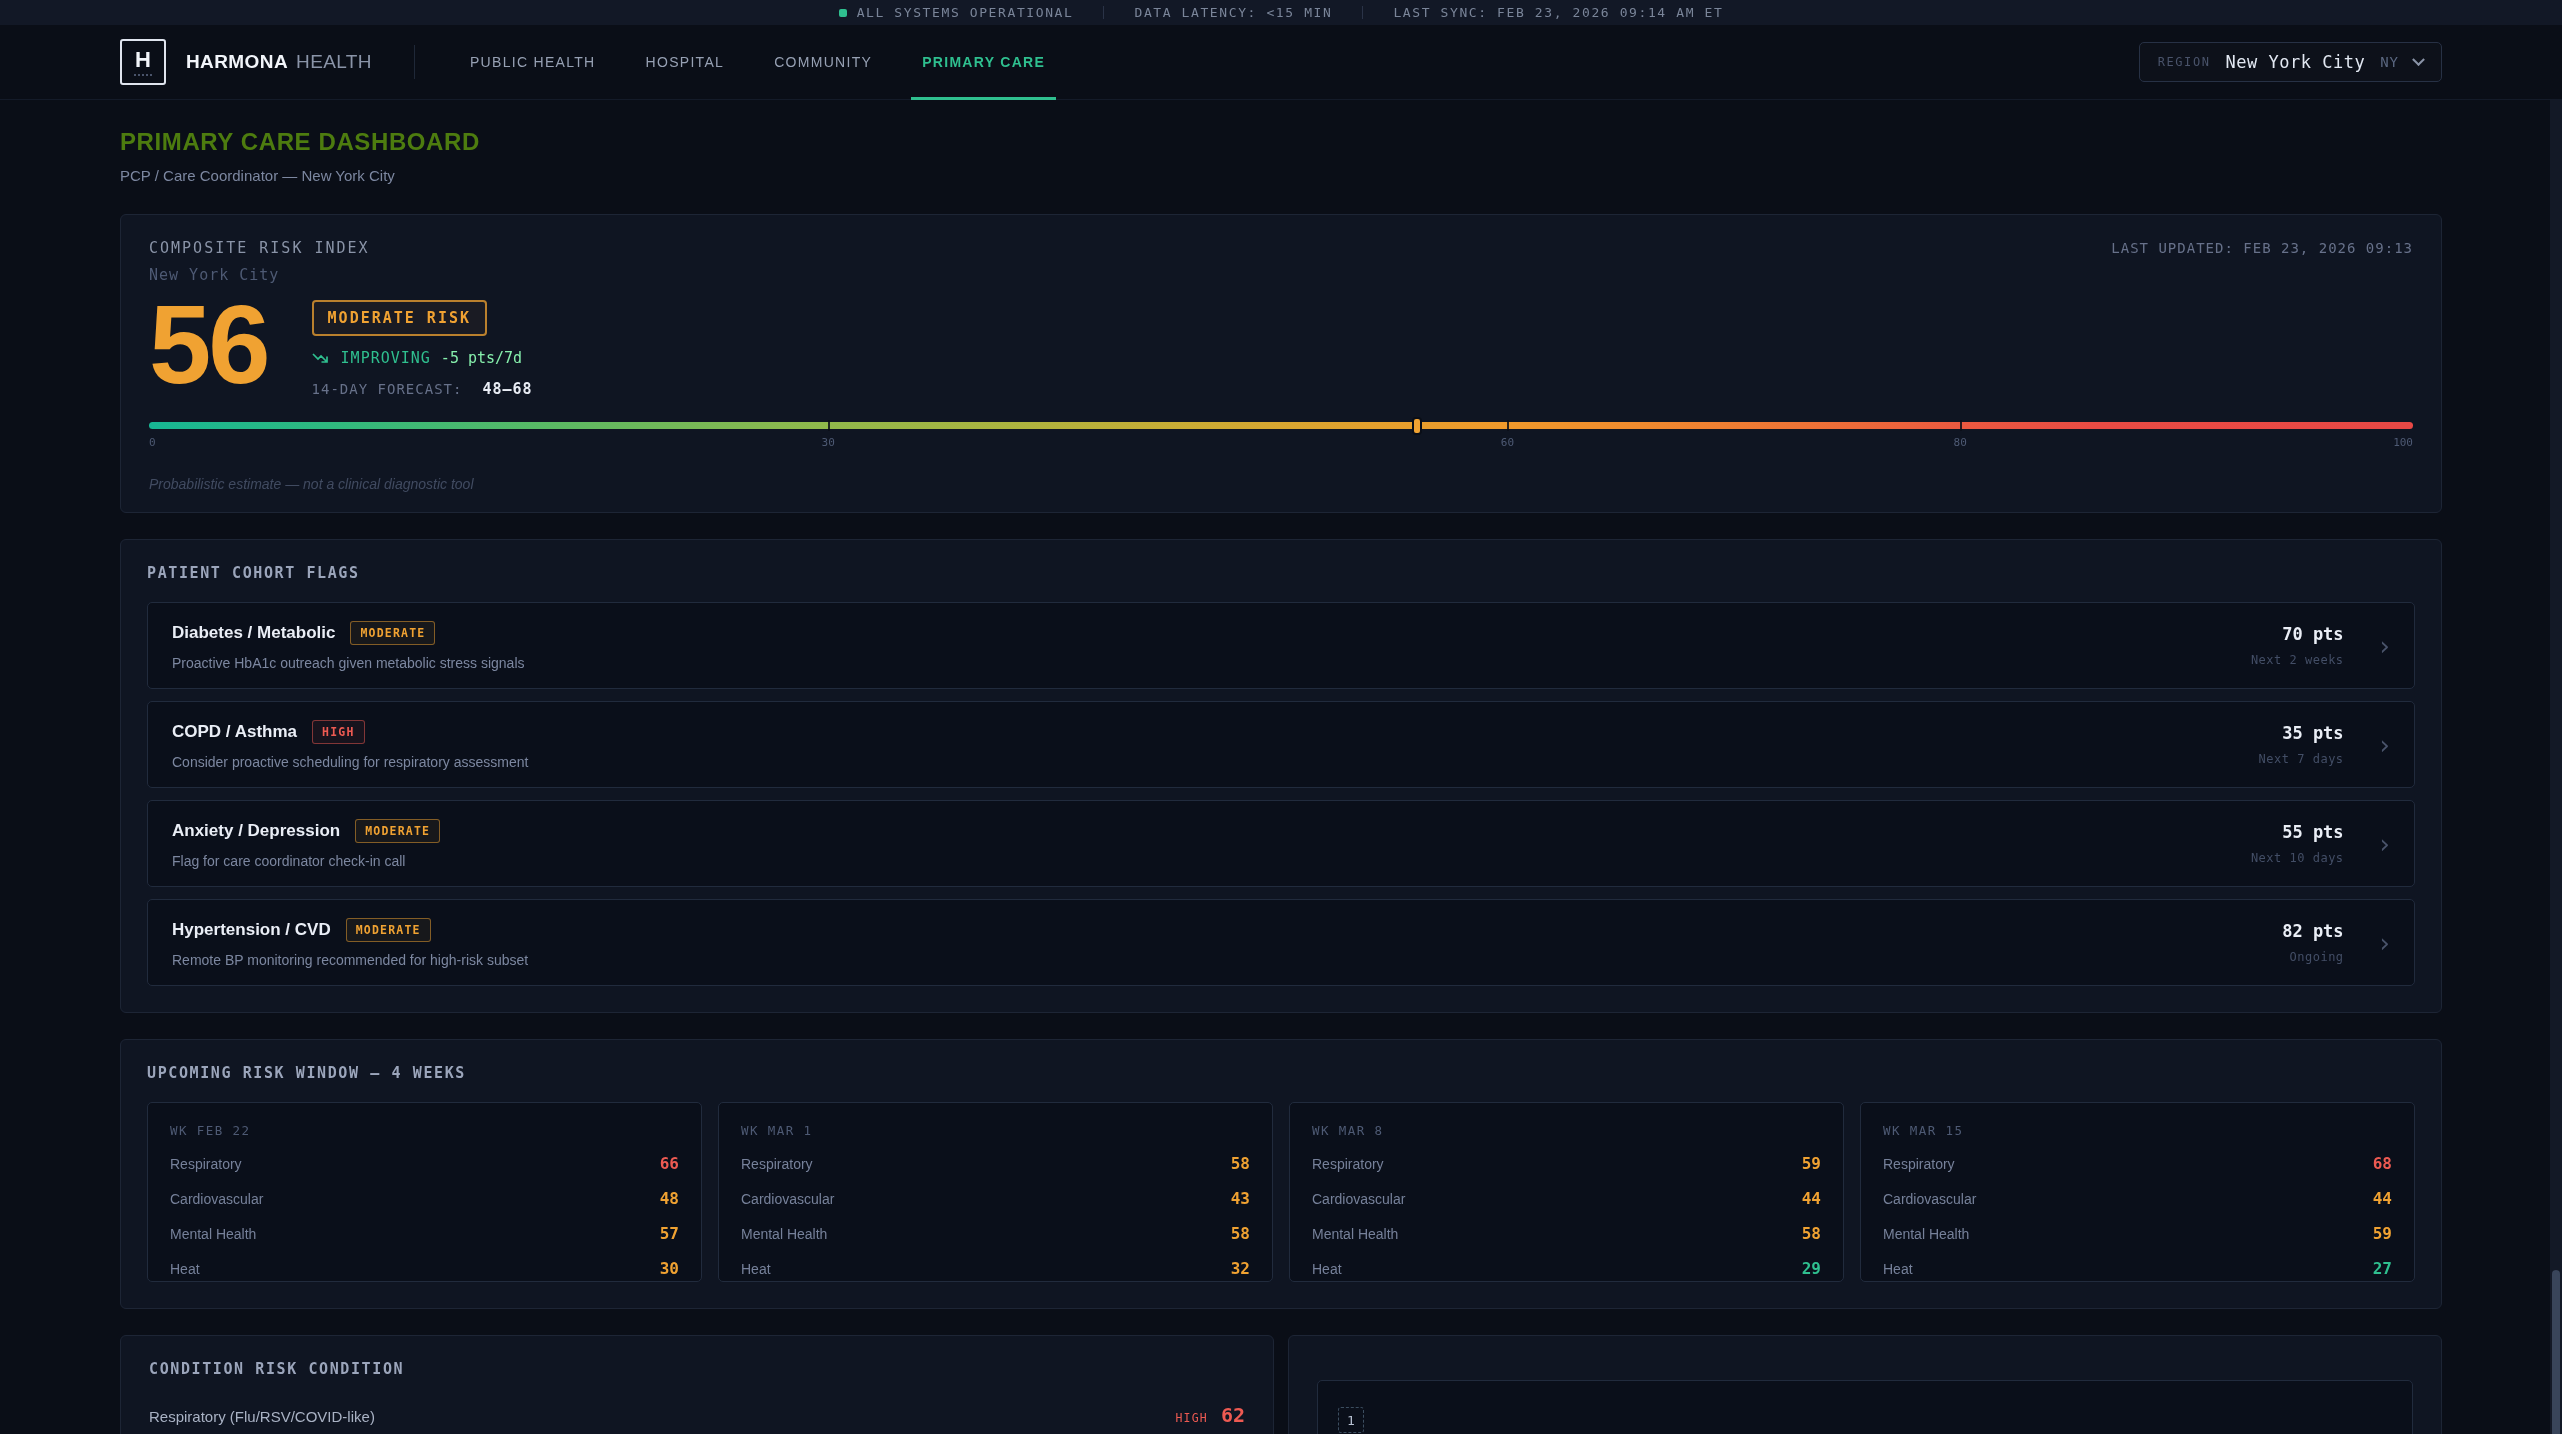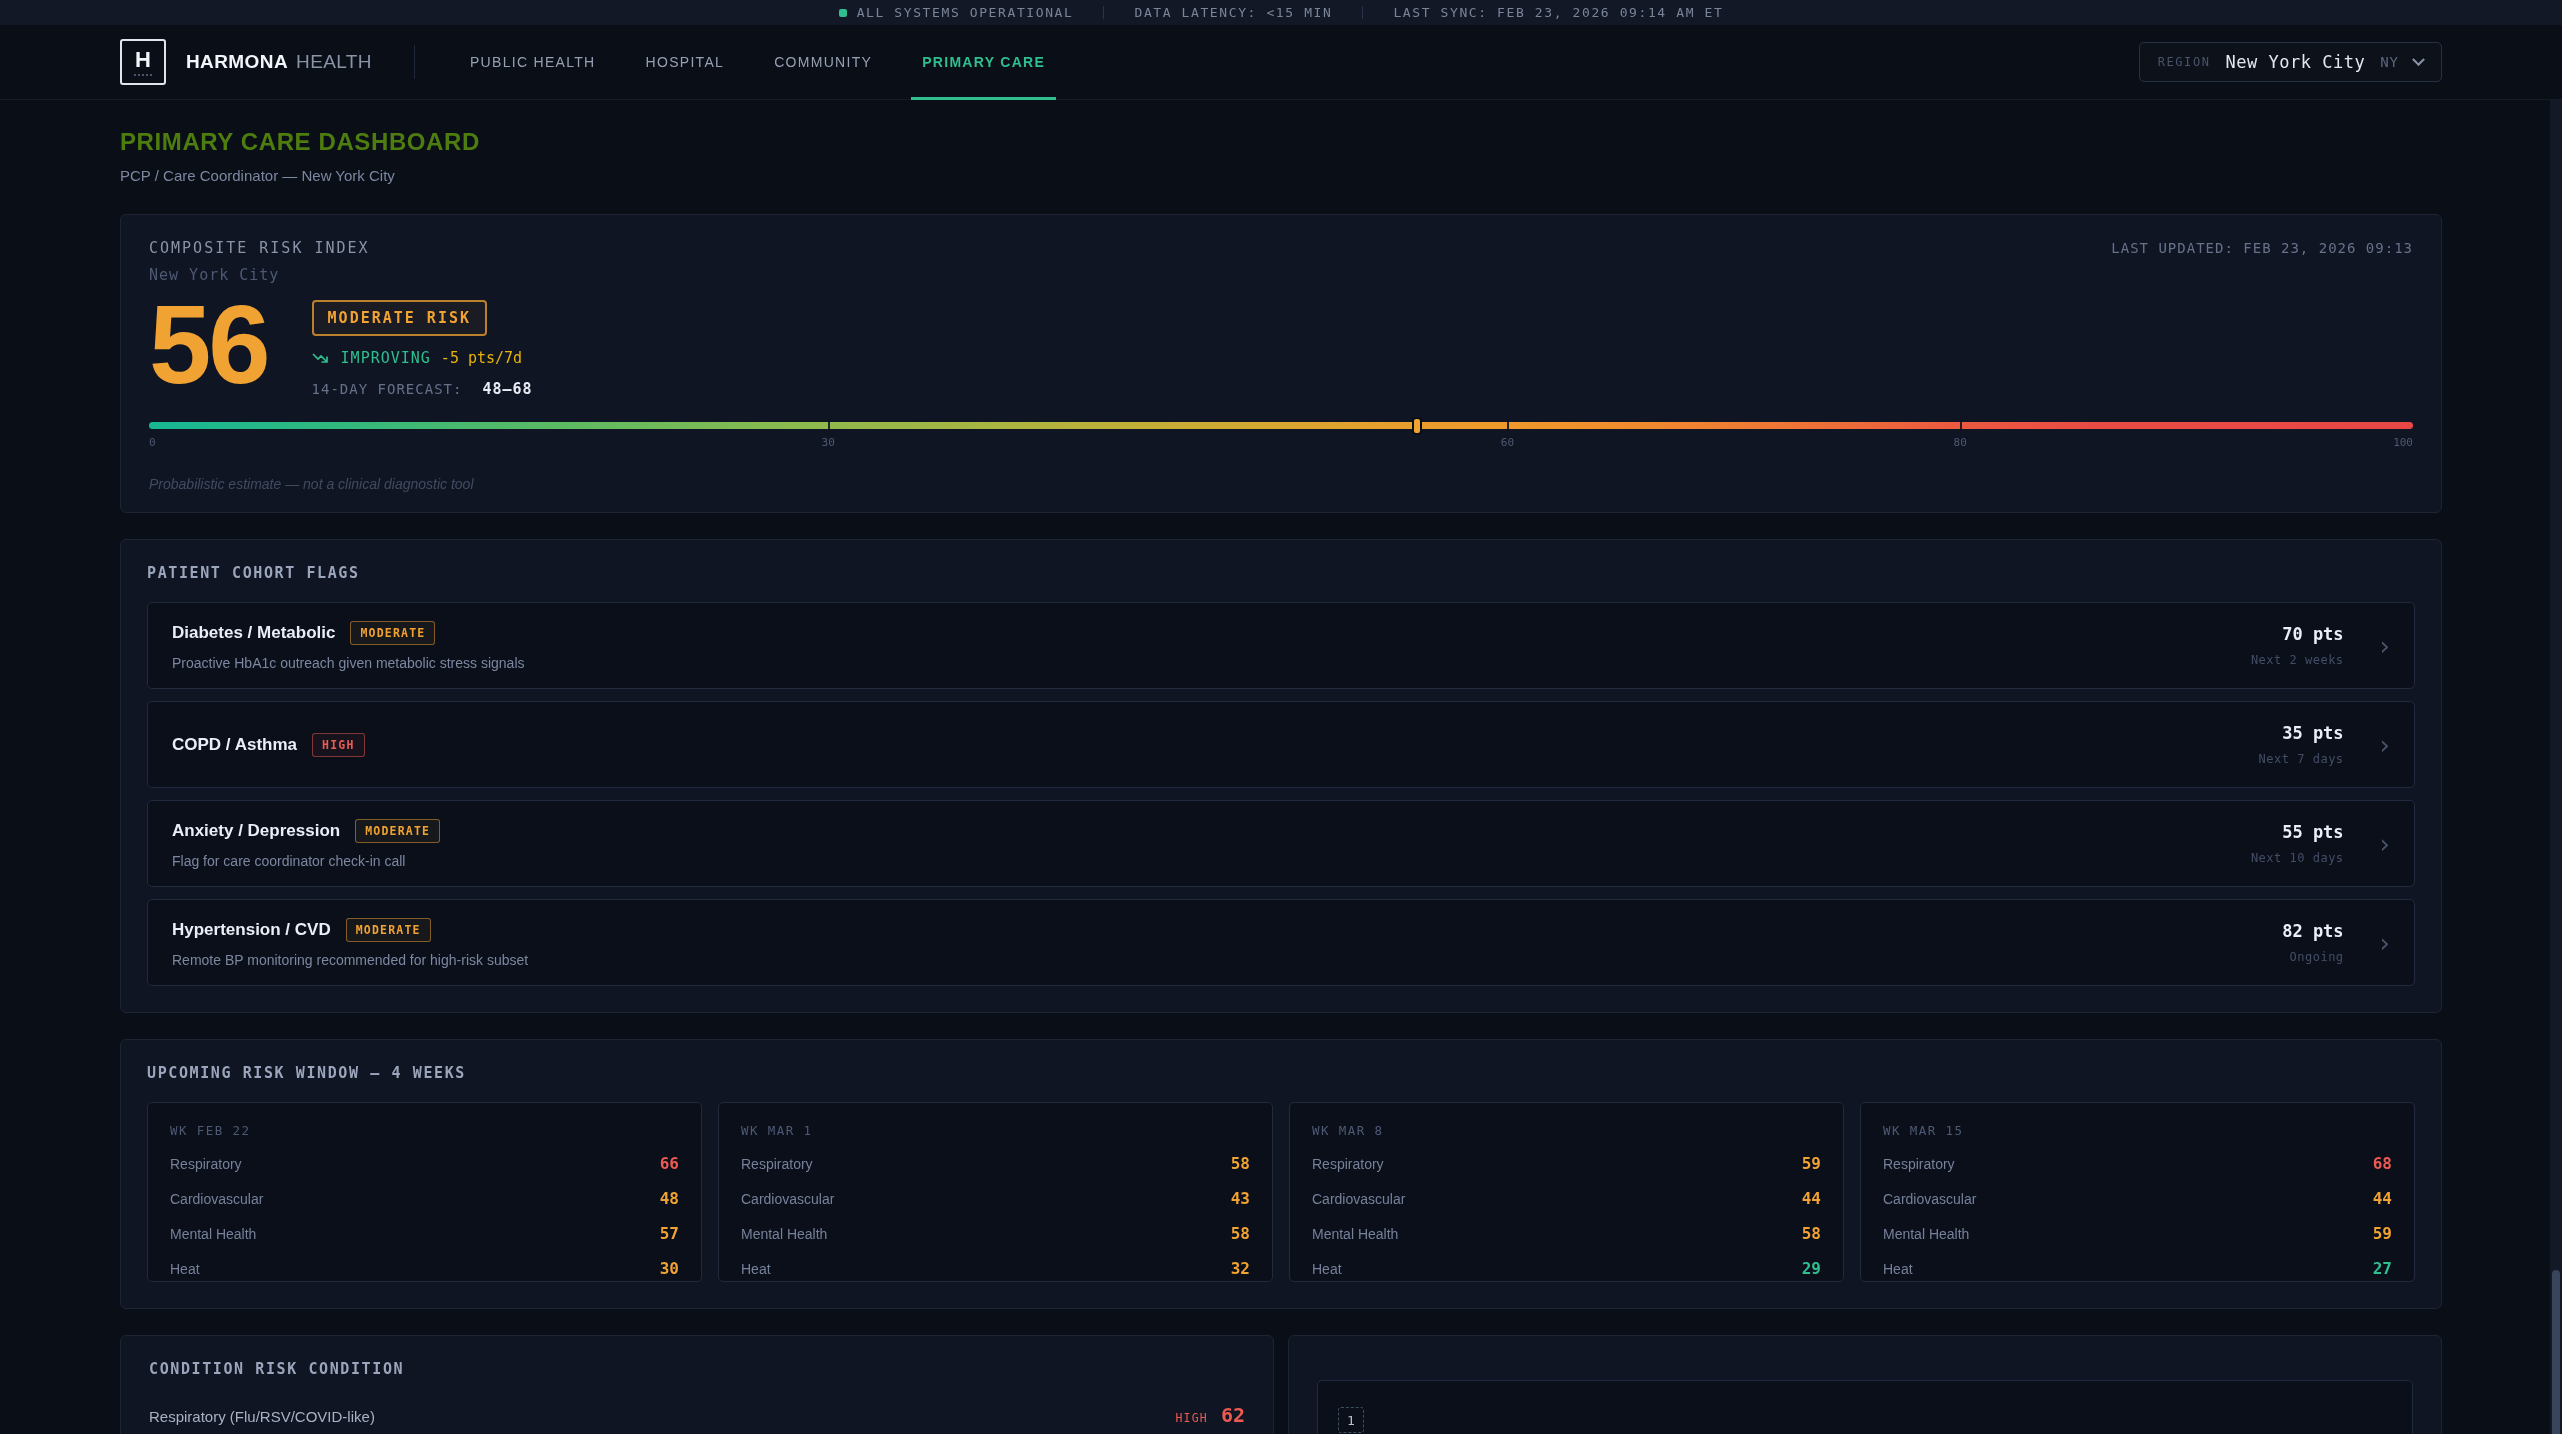--- a/index.html
+++ b/index.html
@@ -56,7 +56,7 @@
   .risk-badge{font-family:"DejaVu Sans Mono",monospace;font-size:15px;font-weight:bold;letter-spacing:2px;color:var(--amber);border:2px solid rgba(240,162,50,.75);background:rgba(240,162,50,.05);padding:7px 14px;border-radius:4px;}
   .trend{display:flex;align-items:center;gap:10px;font-family:"DejaVu Sans Mono",monospace;font-size:15px;}
   .trend-dir{color:var(--teal);letter-spacing:1px;}
-  .trend-delta{color:#eab308;}
+  .trend-delta{color:#86efac;}
   .forecast{font-family:"DejaVu Sans Mono",monospace;font-size:14px;letter-spacing:1px;color:#67718A;display:flex;gap:20px;align-items:baseline;}
   .forecast-range{font-size:15px;font-weight:bold;color:#E9EDF5;}
   .gauge{margin-top:20px;position:relative;}

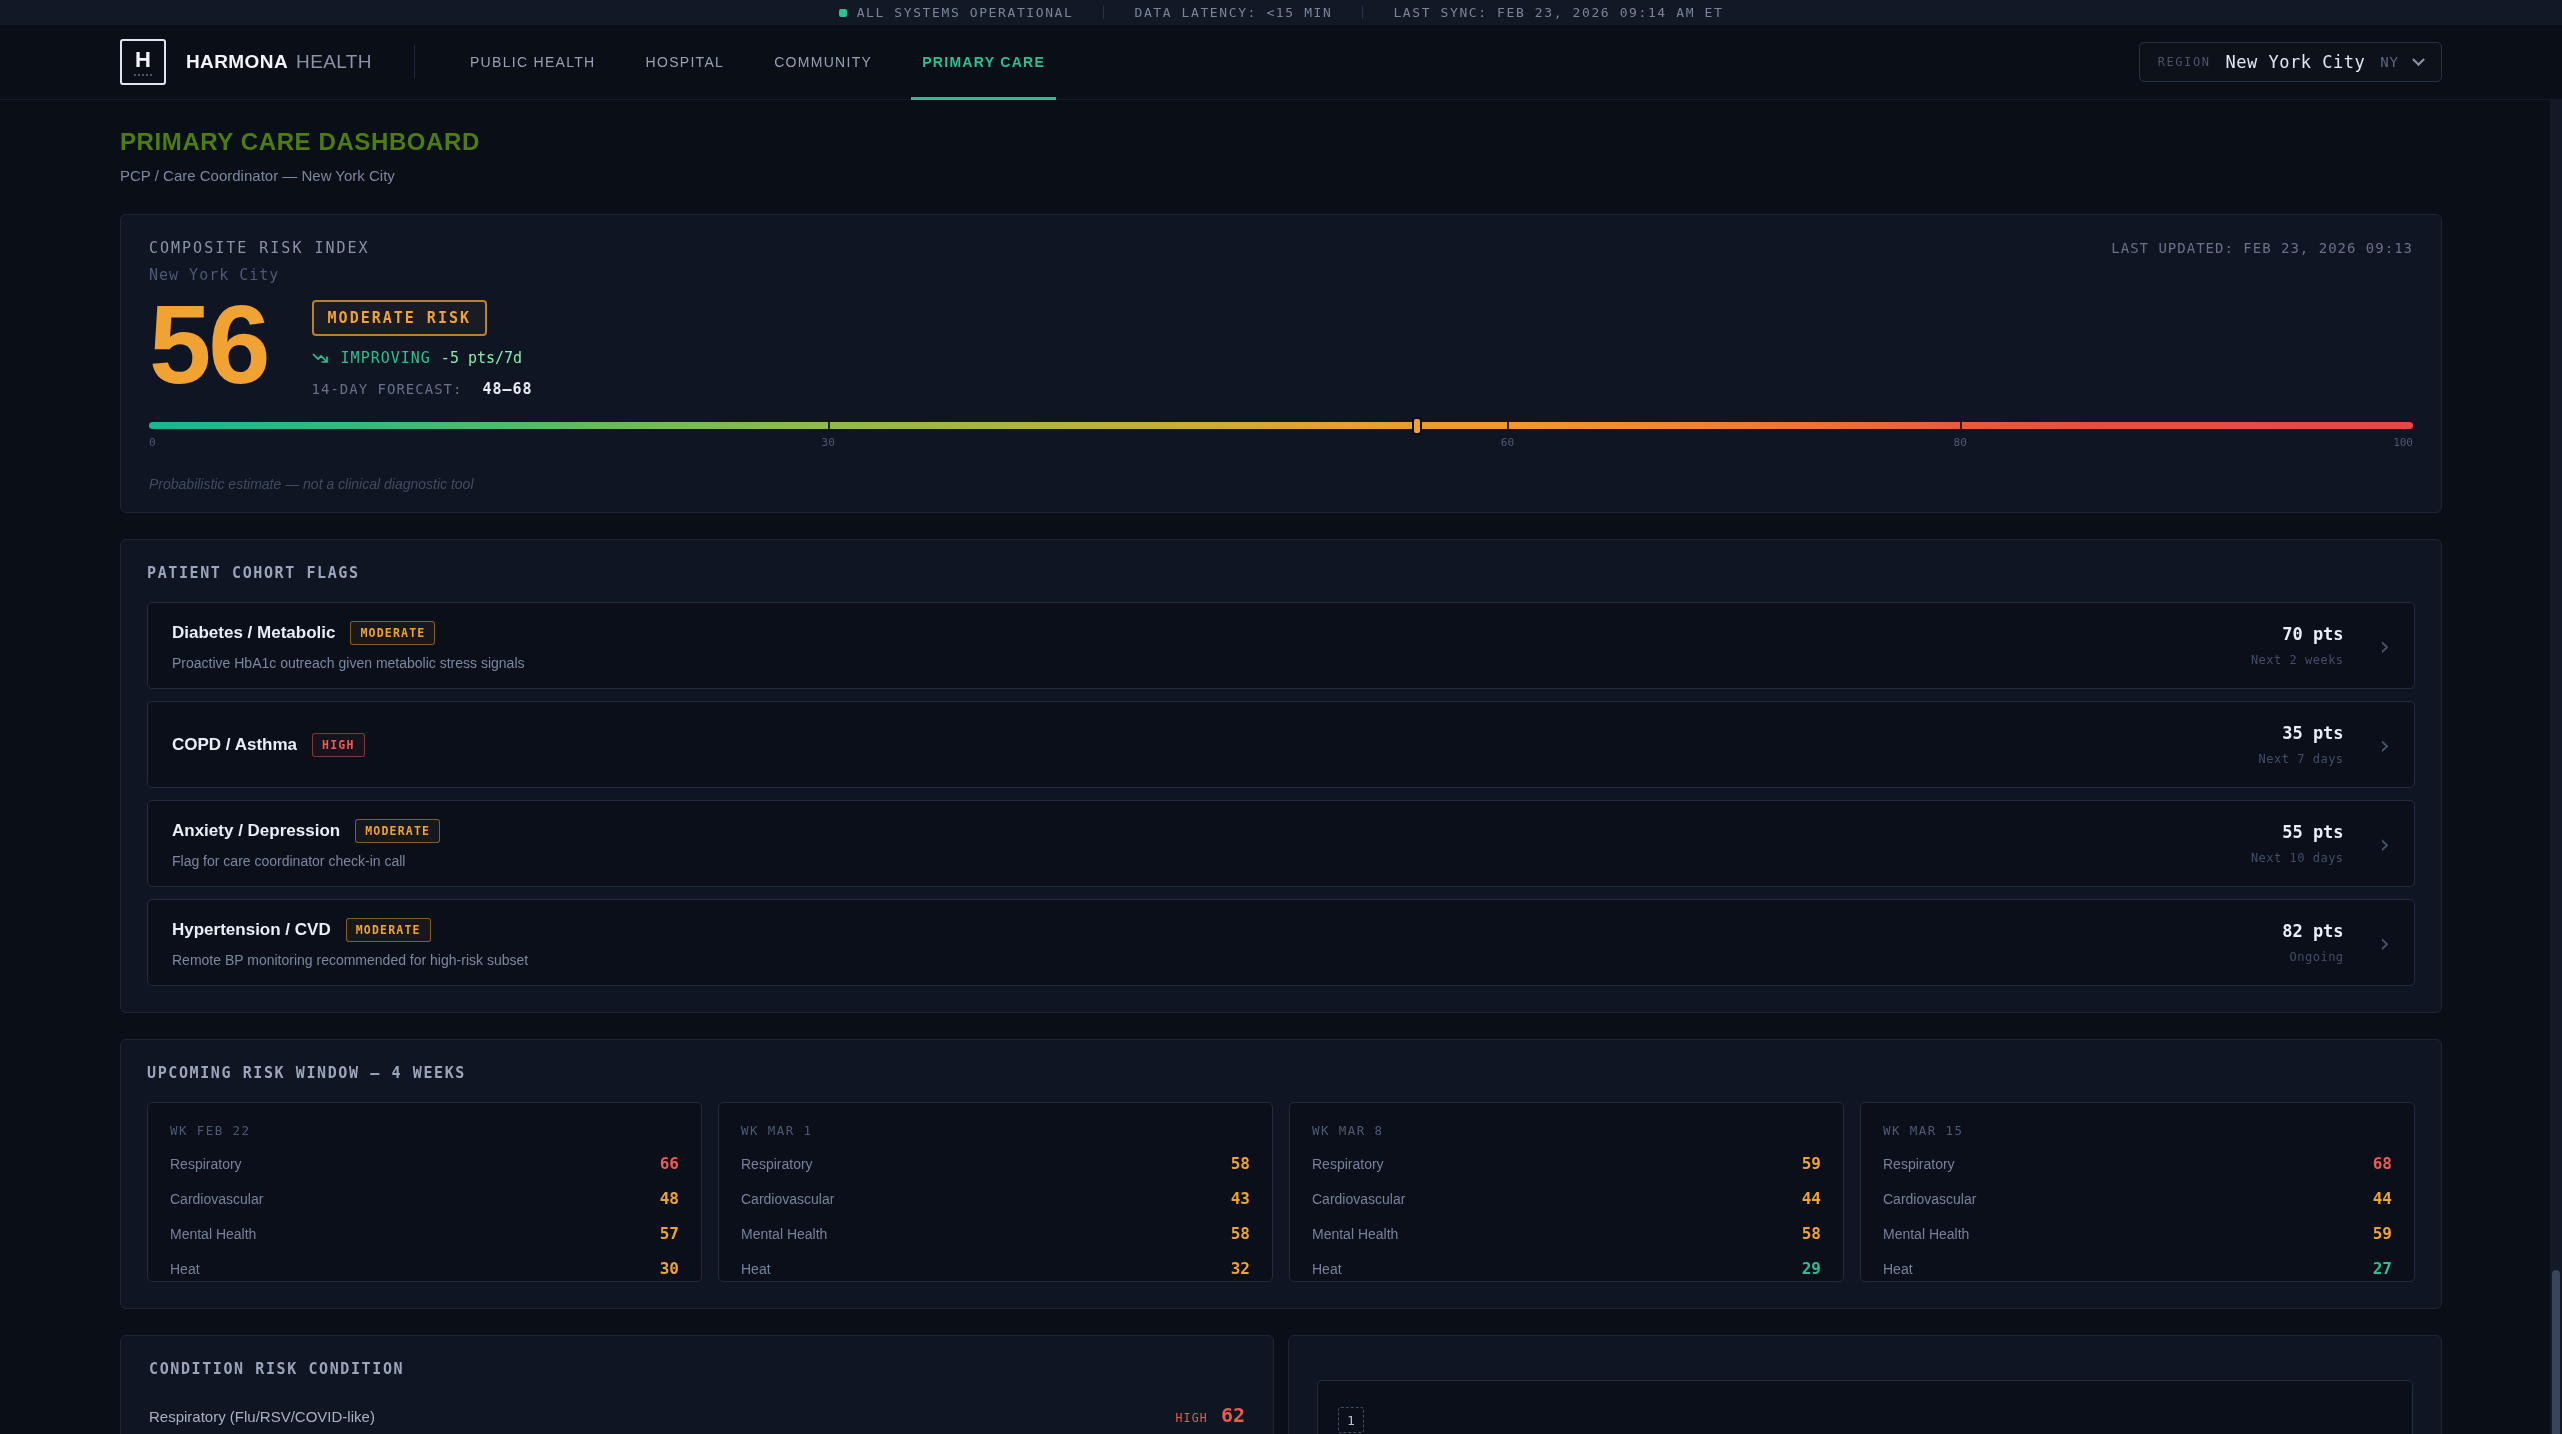--- a/index.html
+++ b/index.html
@@ -228,6 +228,7 @@
             <span class="flag-title">COPD / Asthma</span>
             <span class="badge" data-level="high">HIGH</span>
           </div>
+          <div class="flag-desc">Consider proactive scheduling for respiratory assessment</div>
         </div>
         <div class="flag-right">
           <div class="flag-pts">35 pts</div>

